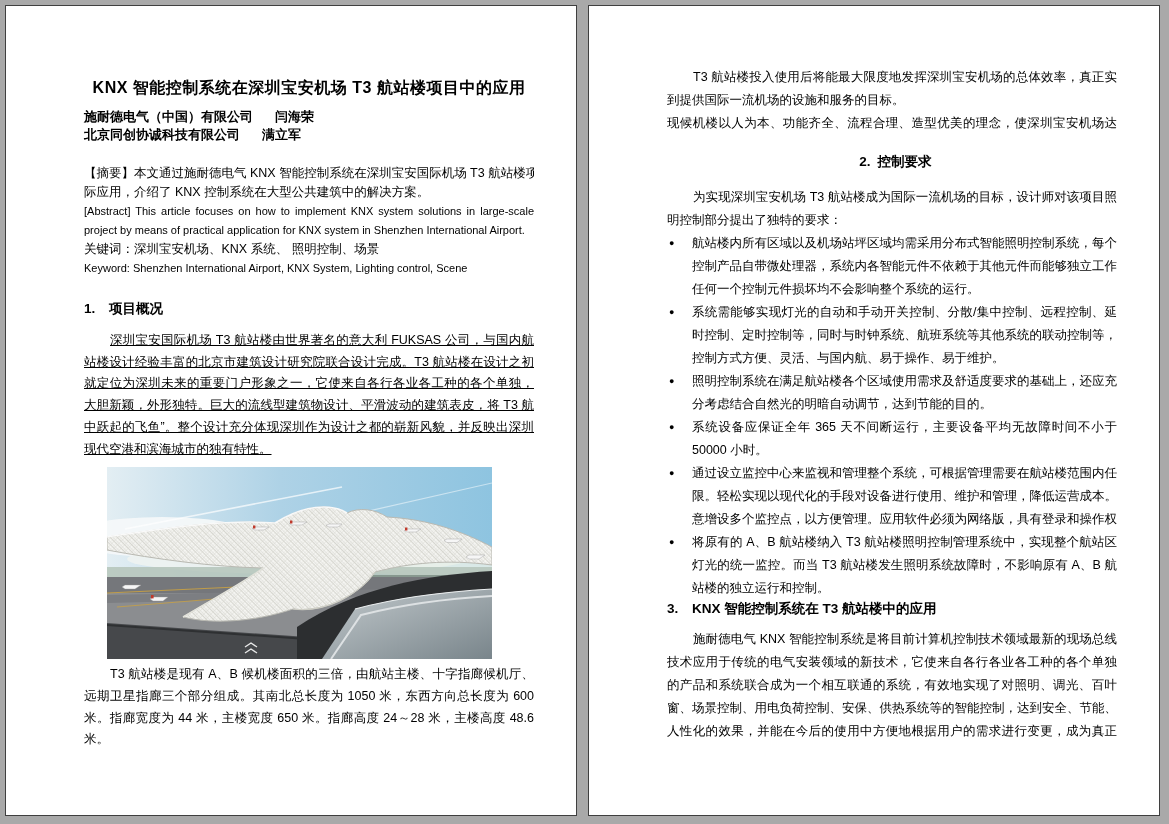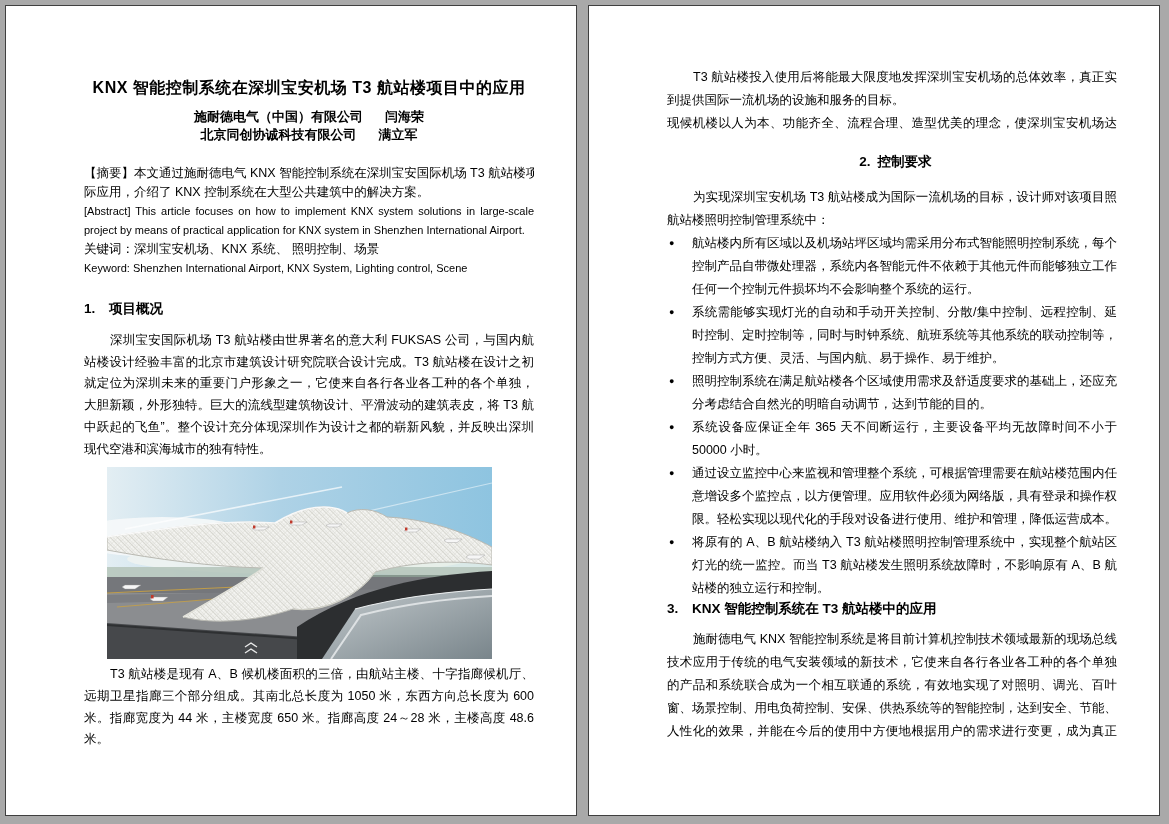--- a/index.html
+++ b/index.html
@@ -22,7 +22,7 @@
     font-size:16px;font-weight:bold;letter-spacing:.5px;
   }
   .authors{margin-top:9px;font-size:13px;font-weight:bold;}
-  .author-row{display:flex;justify-content:center;gap:22px;line-height:17.5px;}
+  .author-row{display:flex;gap:22px;line-height:17.5px;}
   .abstract{margin-top:21px;line-height:19px;}
   .cn{font-size:12.5px;}
   .en{font-size:11px;}

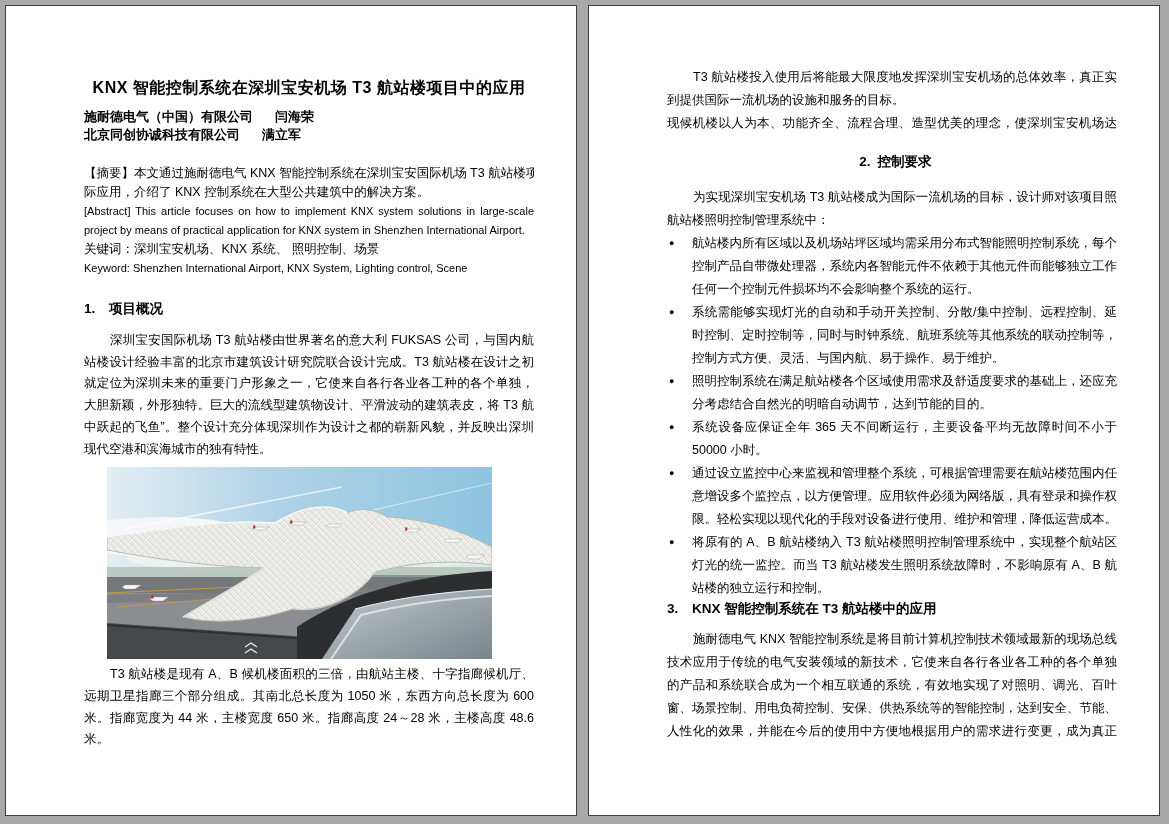--- a/index.html
+++ b/index.html
@@ -192,7 +192,7 @@
 
     <div class="para lh-r rintro">
       <span class="ln ind">为实现深圳宝安机场 T3 航站楼成为国际一流机场的目标，设计师对该项目照</span>
-      <span class="ln end">航站楼照明控制管理系统中：</span>
+      <span class="ln end">明控制部分提出了独特的要求：</span>
     </div>
 
     <div class="bullets">

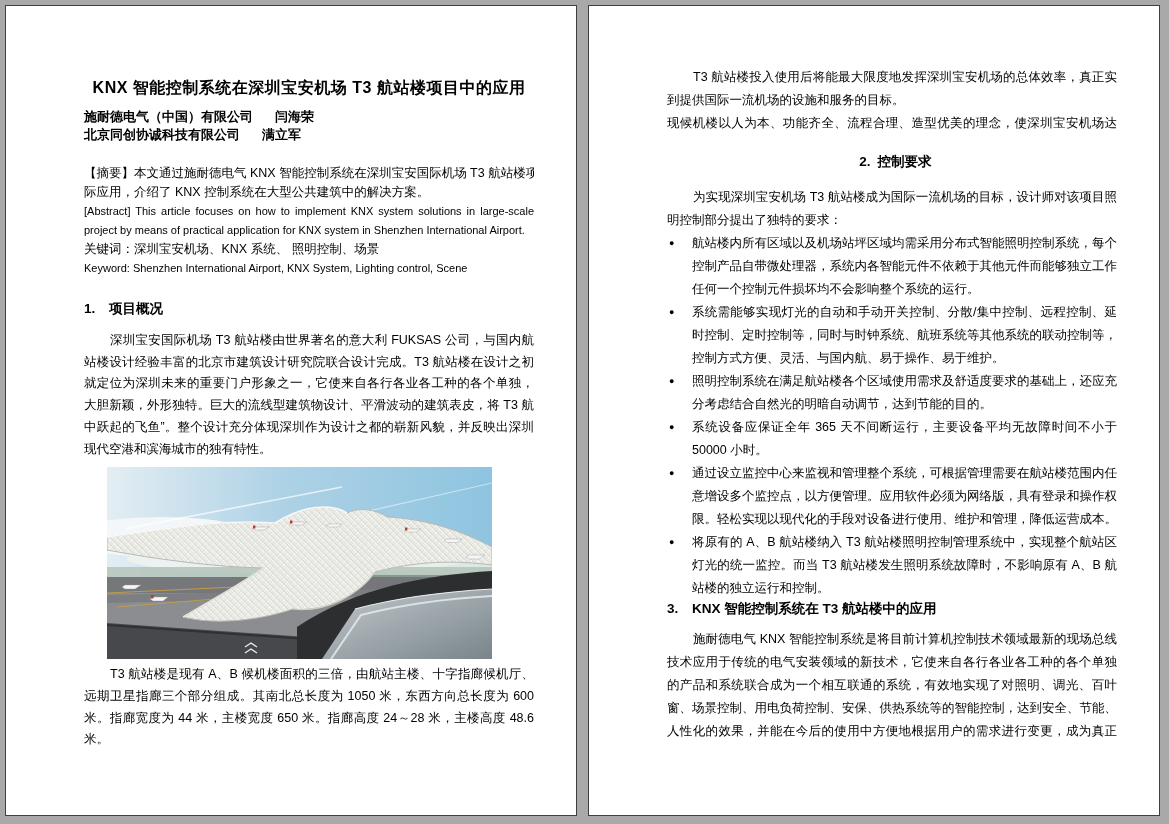--- a/index.html
+++ b/index.html
@@ -38,7 +38,7 @@
   .para{font-size:12.5px;}
   .lh-l{line-height:21.7px;}
   .lh-r{line-height:23px;}
-  .p1{margin-top:12px;}
+  .p1{margin-top:12px;text-decoration:underline;}
   .figure{display:block;margin:7px 0 0 23px;width:385px;height:192px;}
   .p2{margin-top:5px;}
   .rp1{margin-top:60px;}

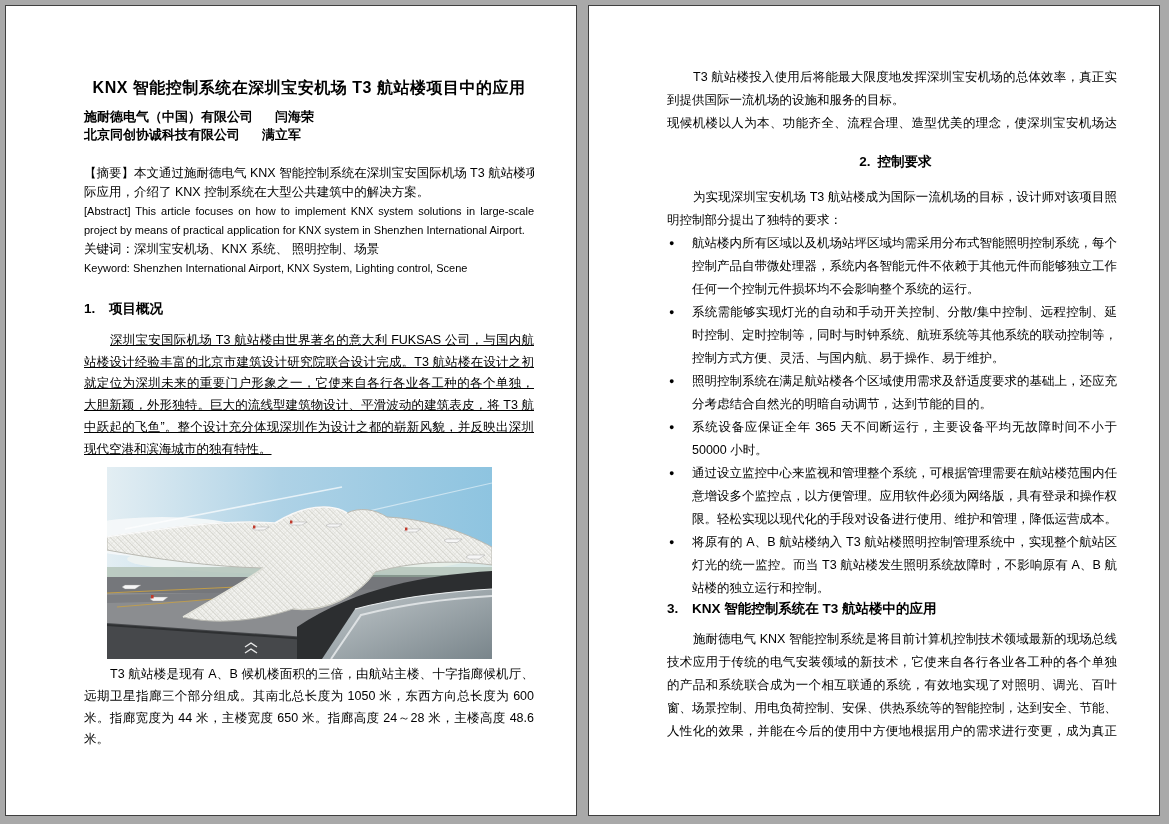--- a/index.html
+++ b/index.html
@@ -221,8 +221,8 @@
       <div class="bullet">
         <span class="marker">●</span>
         <span class="ln">通过设立监控中心来监视和管理整个系统，可根据管理需要在航站楼范围内任</span>
+        <span class="ln">限。轻松实现以现代化的手段对设备进行使用、维护和管理，降低运营成本。</span>
         <span class="ln">意增设多个监控点，以方便管理。应用软件必须为网络版，具有登录和操作权</span>
-        <span class="ln">限。轻松实现以现代化的手段对设备进行使用、维护和管理，降低运营成本。</span>
       </div>
       <div class="bullet">
         <span class="marker">●</span>

